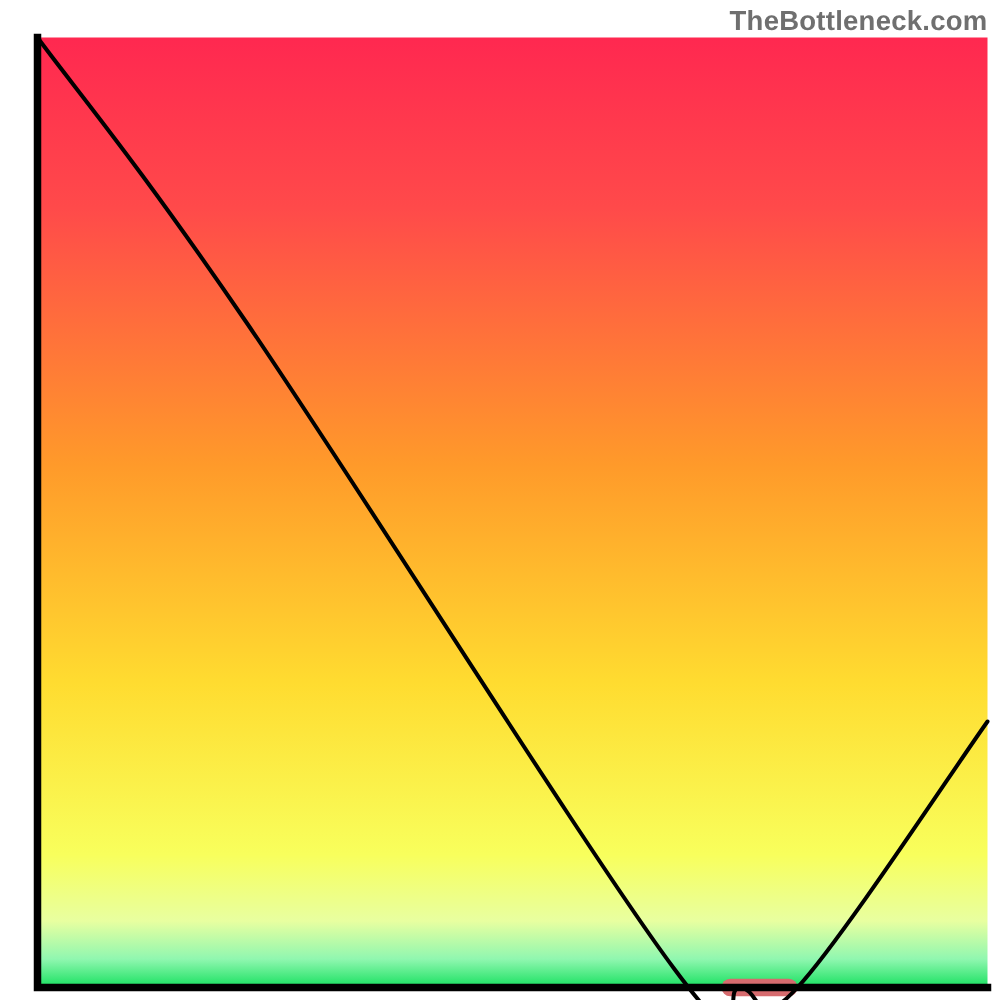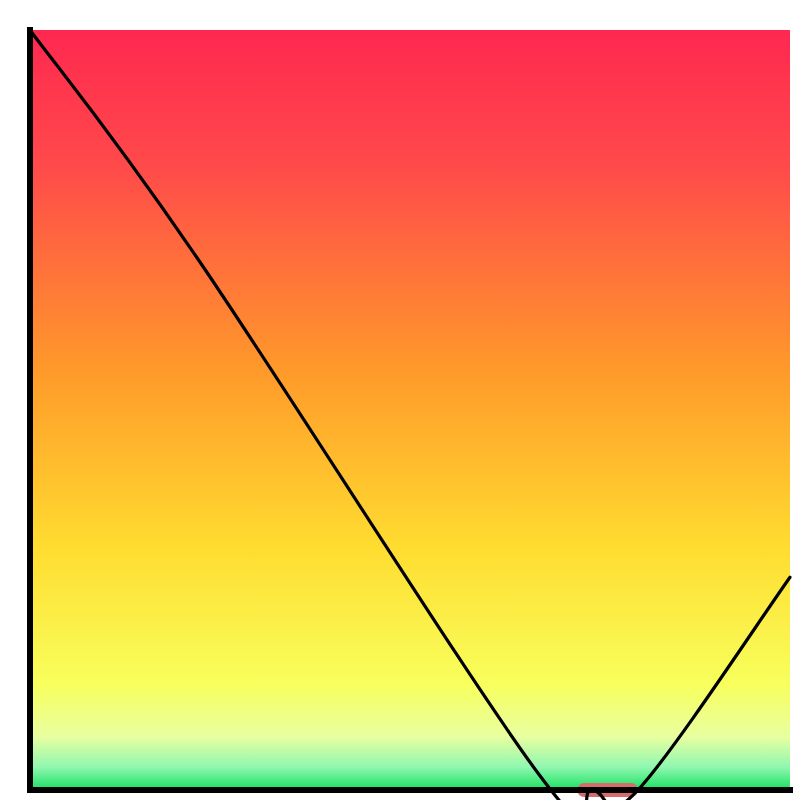--- a/index.html
+++ b/index.html
@@ -34,6 +34,7 @@
 <body>
 
 <div class="canvas">
+  <div class="watermark">TheBottleneck.com</div>
   <svg id="chart-svg" viewBox="0 0 800 800">
     <defs>
       <linearGradient id="bg-grad" x1="0" y1="0" x2="0" y2="1">

